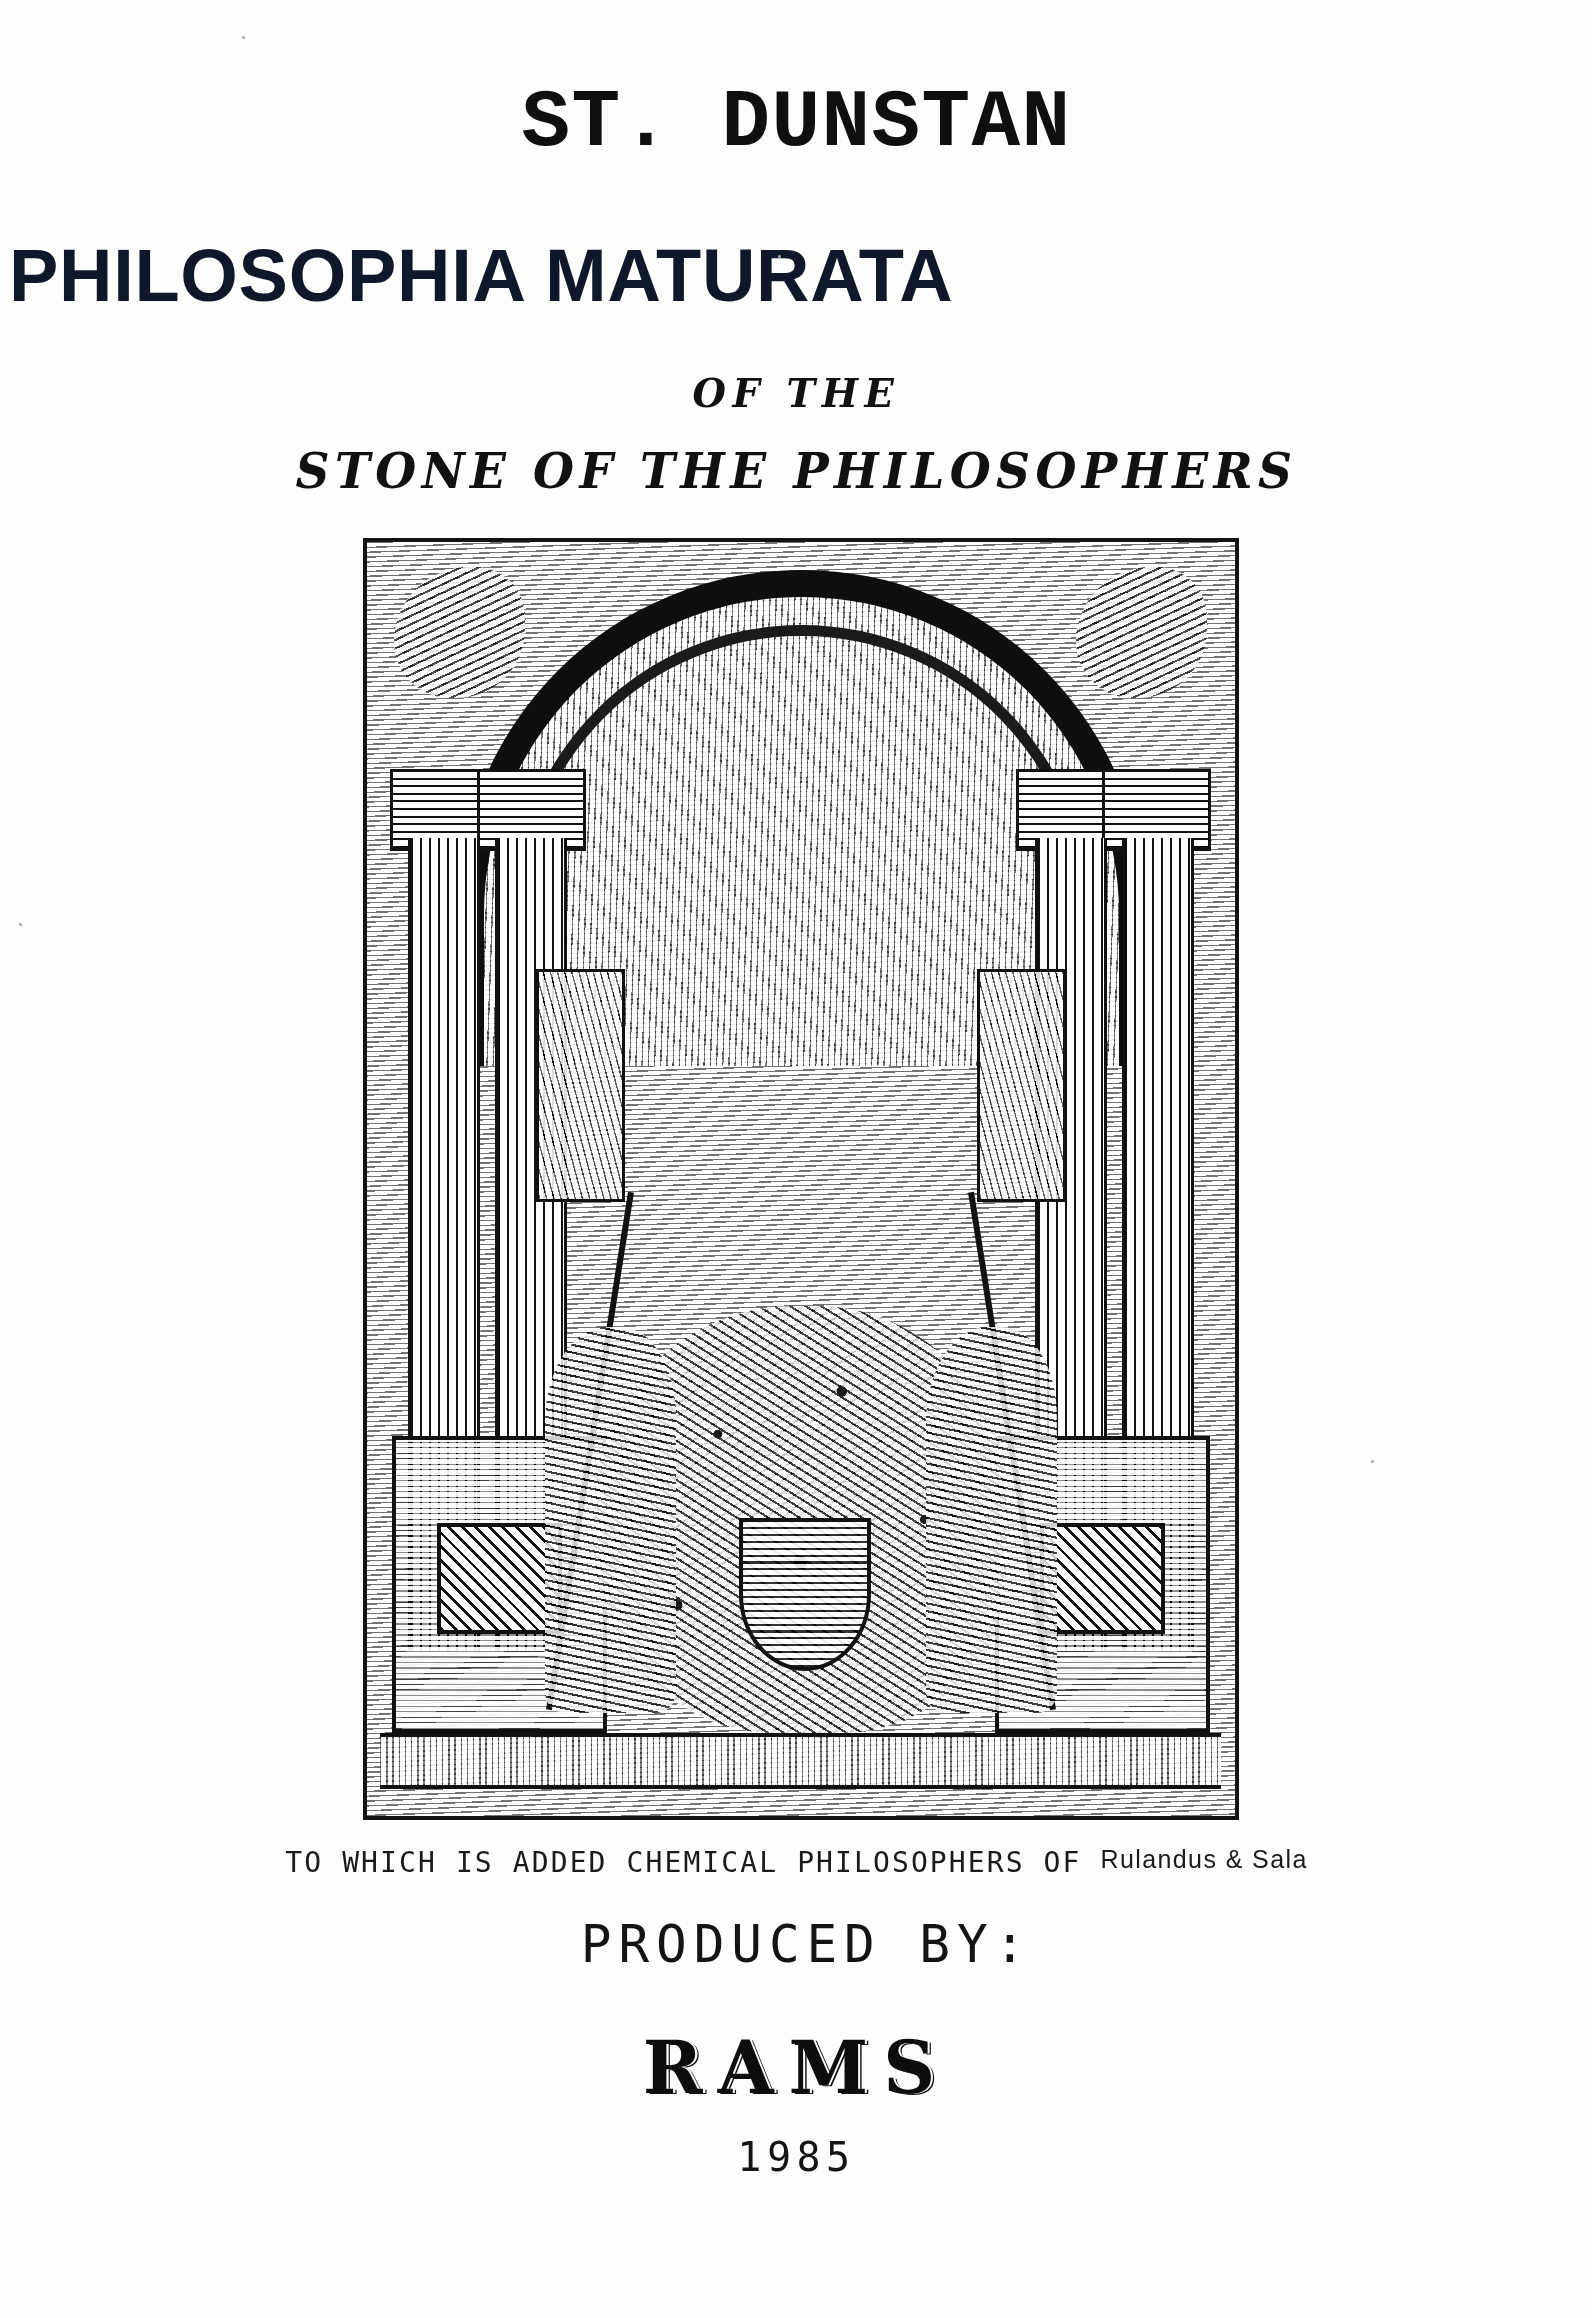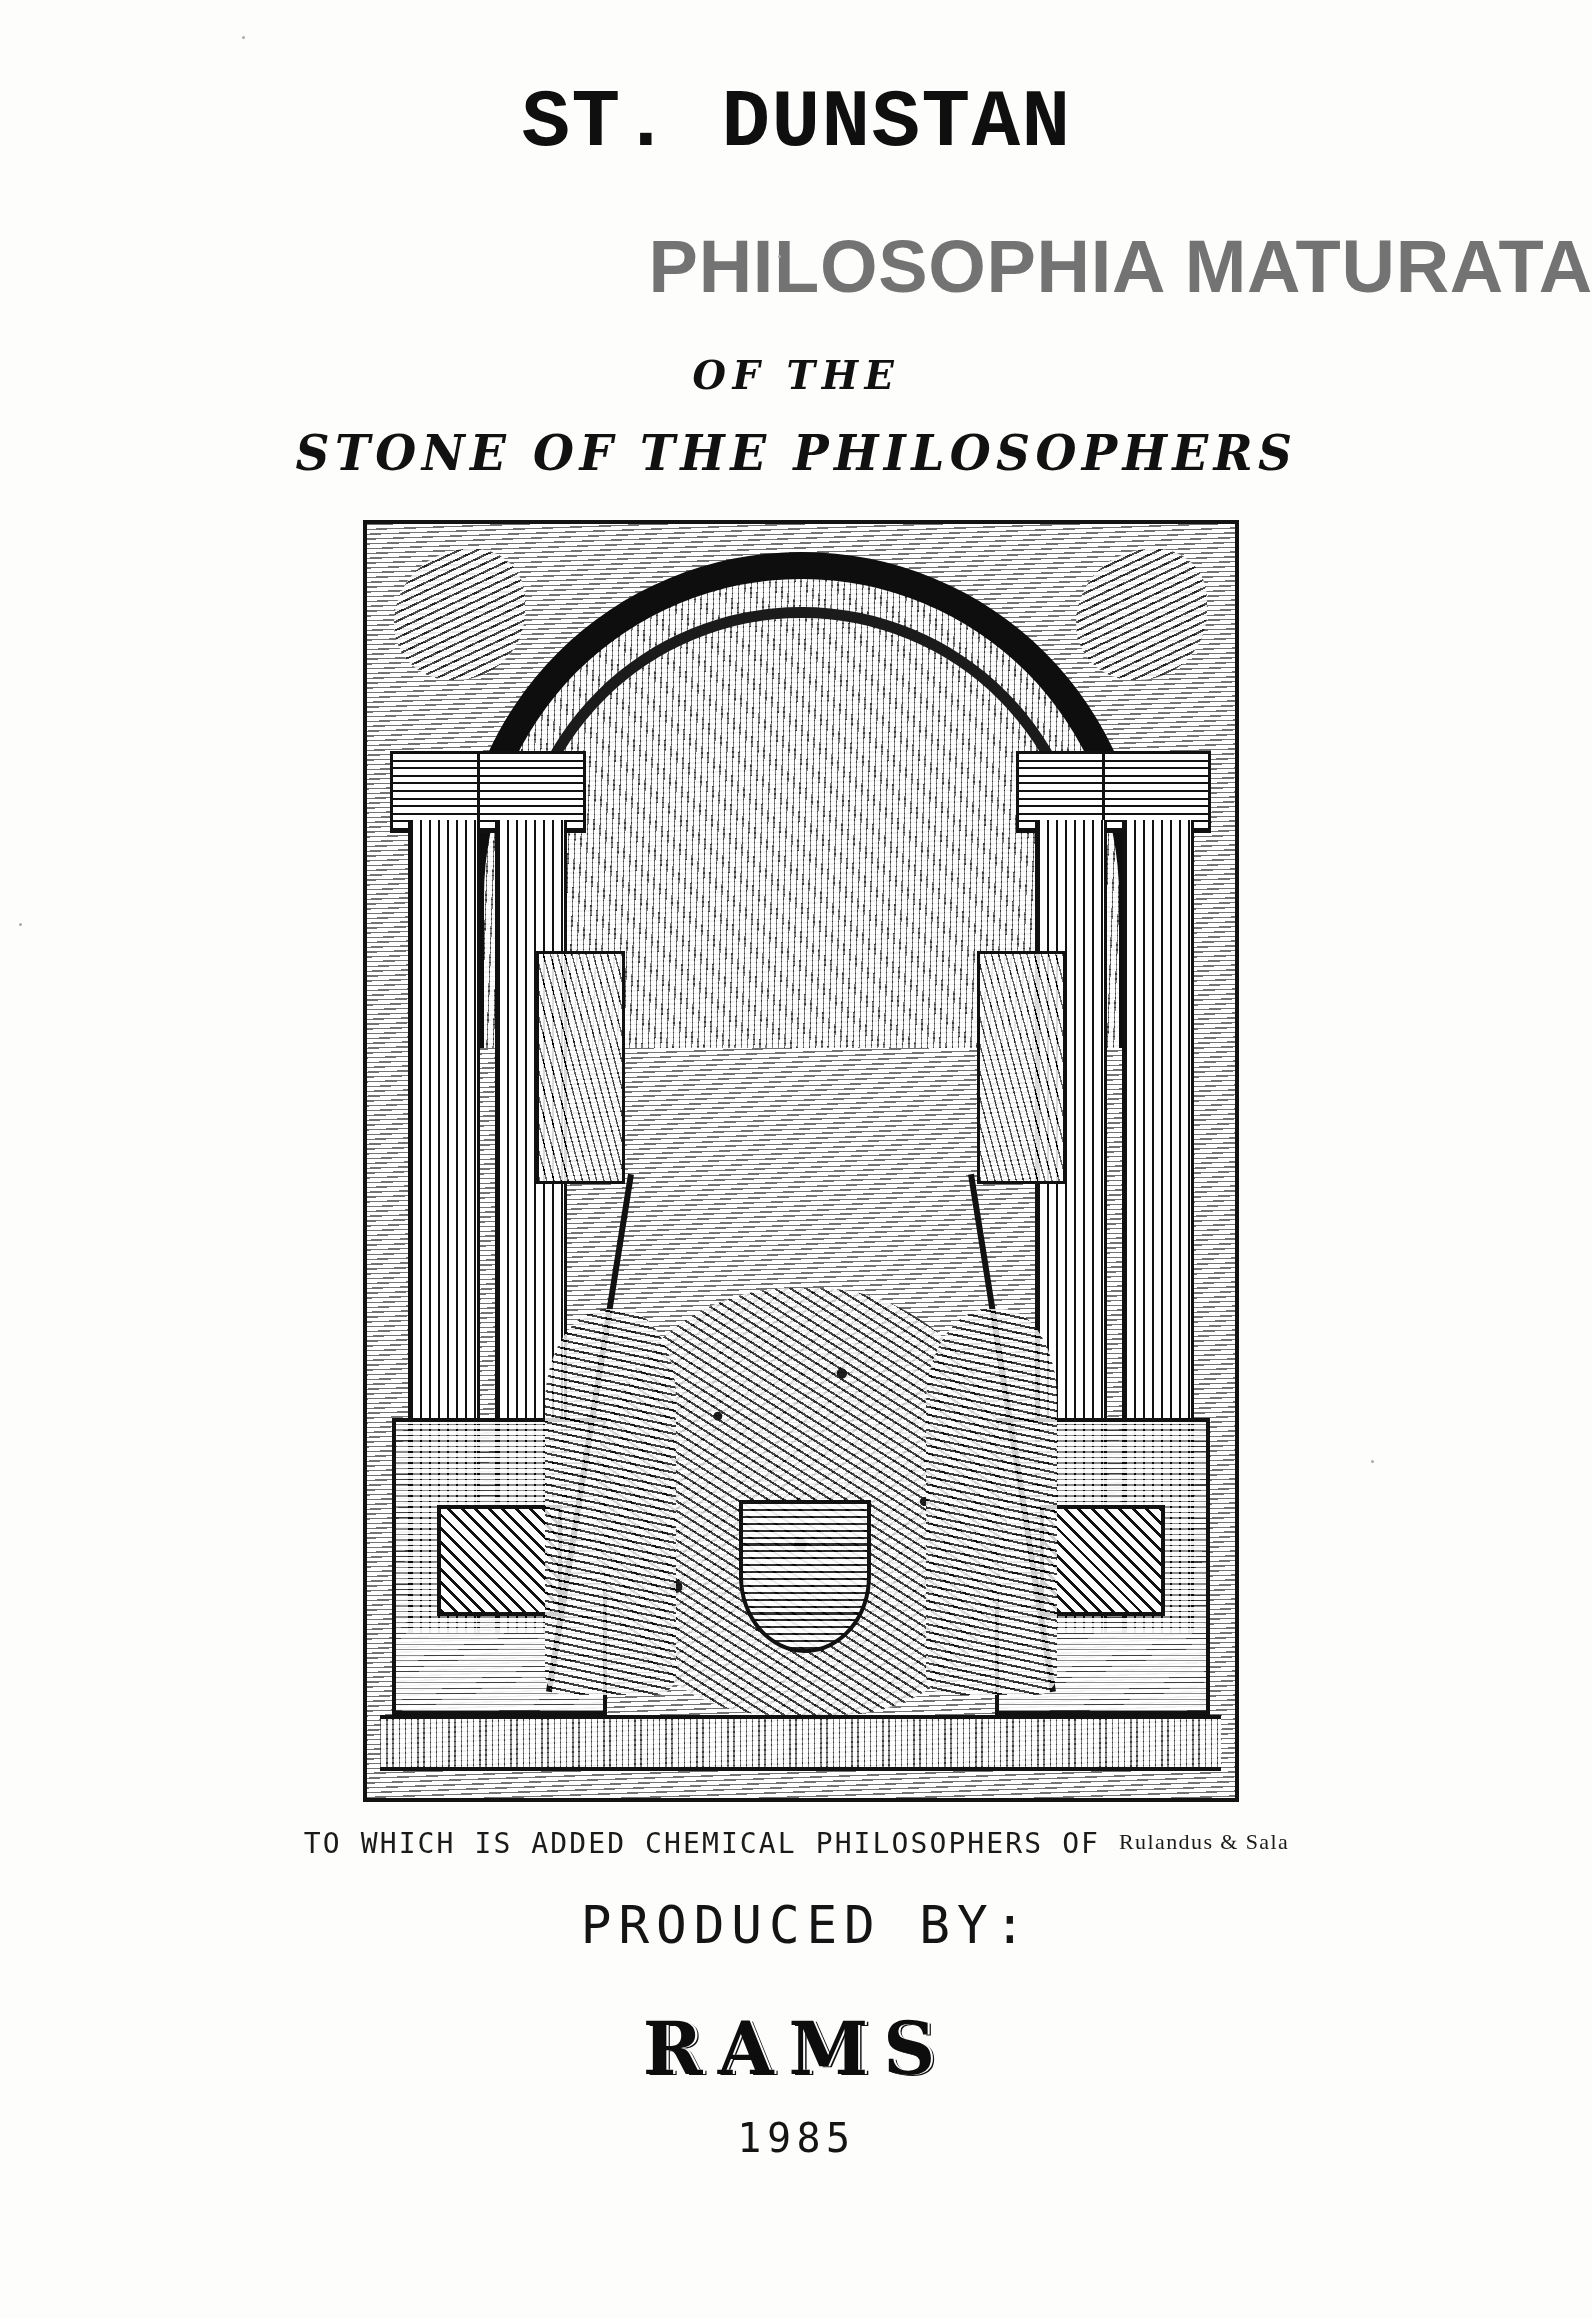--- a/index.html
+++ b/index.html
@@ -35,15 +35,15 @@
     color: #0f0f0f;
   }
   .title-sub {
-    text-align: right;
+    text-align: left;
     font-family: "Liberation Sans", sans-serif;
     font-weight: bold;
     font-size: 74px;
     letter-spacing: 0.7px;
-    margin: 0;
+    margin: 9px;
     padding-top: 62px;
     line-height: 1.05;
-    color: #737373;
+    color: #0f172a;
   }
   .goth {
     text-align: center;

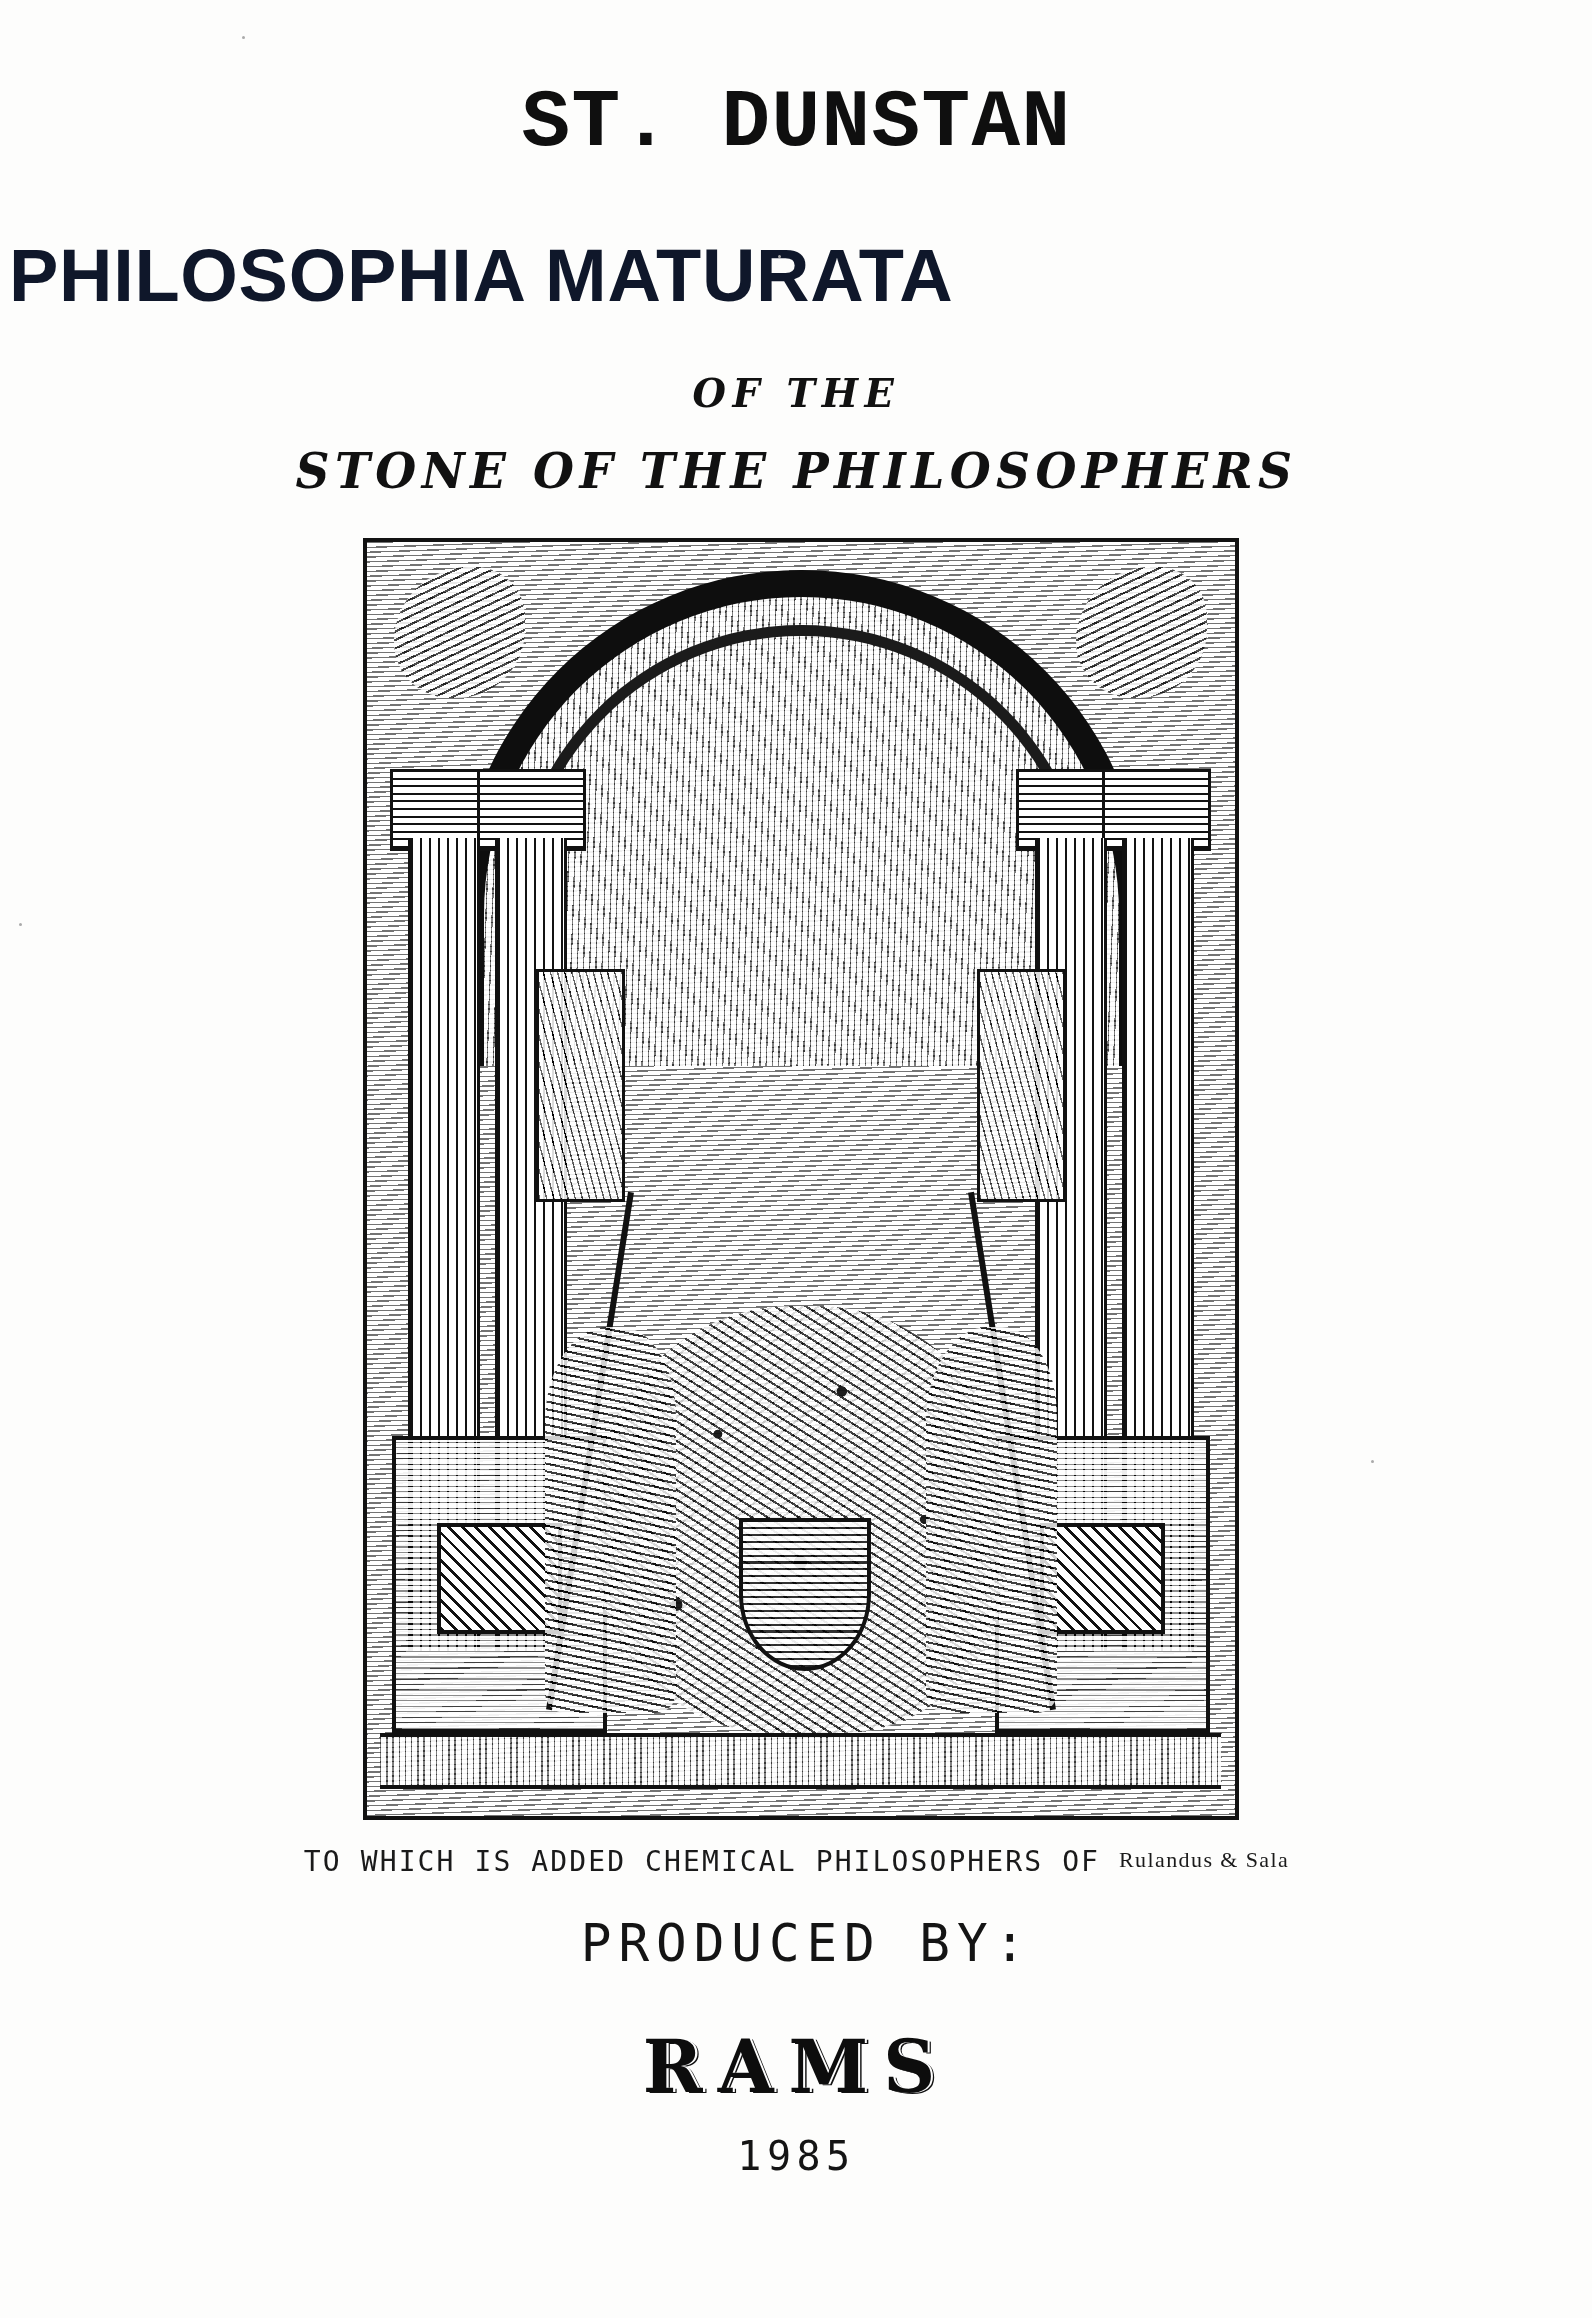--- a/index.html
+++ b/index.html
@@ -279,8 +279,8 @@
     white-space: nowrap;
   }
   .added-line .names {
-    font-family: Liberation Serif, serif;
-    font-size: 22px;
+    font-family: Liberation Sans, sans-serif;
+    font-size: 25px;
     letter-spacing: 1.4px;
     vertical-align: 4.1px;
   }

